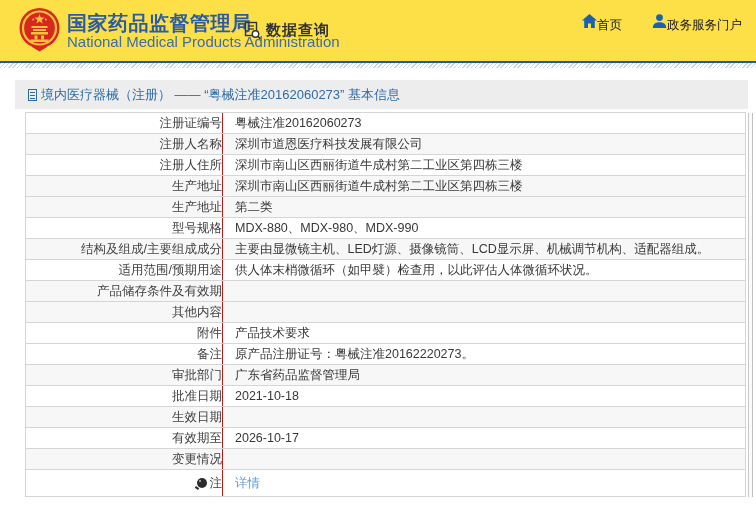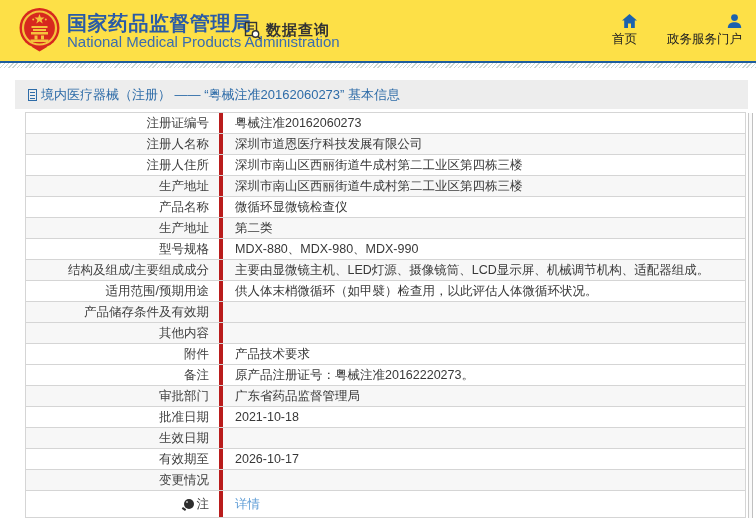--- a/index.html
+++ b/index.html
@@ -16,7 +16,7 @@
   .dataquery { position:absolute; left:243px; top:21px; display:flex; align-items:center; cursor:pointer; }
   .dataquery .dq-label { font-size:15px; font-weight:bold; color:#333; margin-left:4px; letter-spacing:1px; }
   .top-nav { position:absolute; right:14px; top:14px; display:flex; gap:30px; }
-  .nav-item { display:flex; flex-direction:column; align-items:flex-end; cursor:pointer; }
+  .nav-item { display:flex; flex-direction:row; align-items:flex-start; cursor:pointer; }
   .nav-item .nav-label { font-size:12.5px; color:#222; margin-top:3px; white-space:nowrap; }
 
   .blue-line { position:absolute; left:0; top:61px; width:756px; height:2px; background:#1e5d9c; }

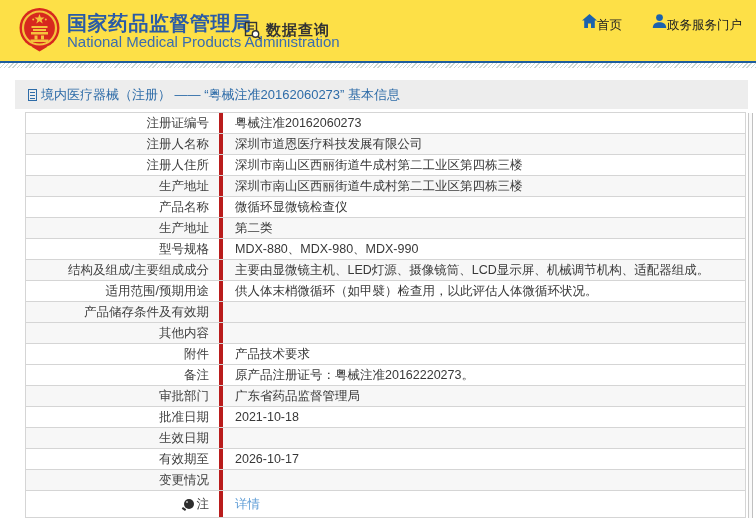--- a/index.html
+++ b/index.html
@@ -42,7 +42,7 @@
   .trow.alt { background:#f7f7f7; }
   .trow.last { height:27px; }
   .tlabel { width:197px; flex:0 0 197px; display:flex; align-items:center; justify-content:flex-end;
-     padding-right:10px; border-right:4px solid #b91c1c; color:#3f3f3f; white-space:nowrap; }
+     border-right:1px solid #b91c1c; color:#3f3f3f; white-space:nowrap; }
   .tvalue { flex:1; display:flex; align-items:center; padding-left:12px; white-space:nowrap; overflow:hidden; }
   .tvalue a { color:#5b9bd5; text-decoration:none; cursor:pointer; }
   .noteicon { display:inline-block; width:10px; height:10px; background:#2c2c2c; border-radius:50%;

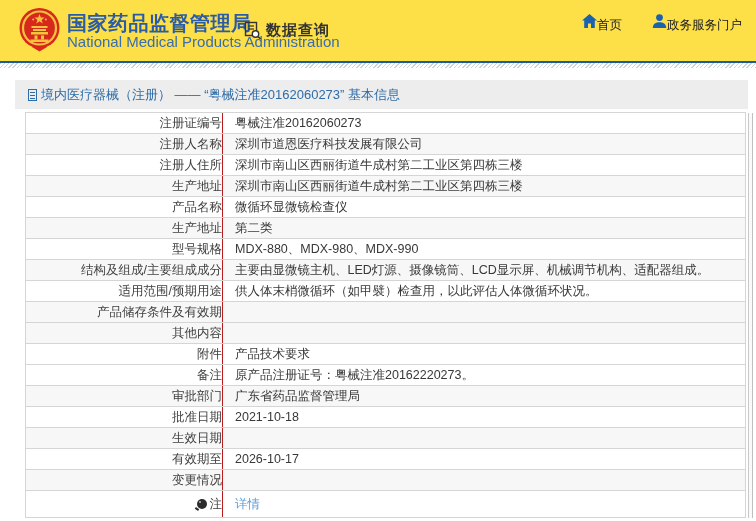--- a/index.html
+++ b/index.html
@@ -139,12 +139,6 @@
       </div>
       <div class="tvalue">深圳市南山区西丽街道牛成村第二工业区第四栋三楼</div>
     </div>
-    <div class="trow">
-      <div class="tlabel">
-        <span>产品名称</span>
-      </div>
-      <div class="tvalue">微循环显微镜检查仪</div>
-    </div>
     <div class="trow alt">
       <div class="tlabel">
         <span>生产地址</span>

